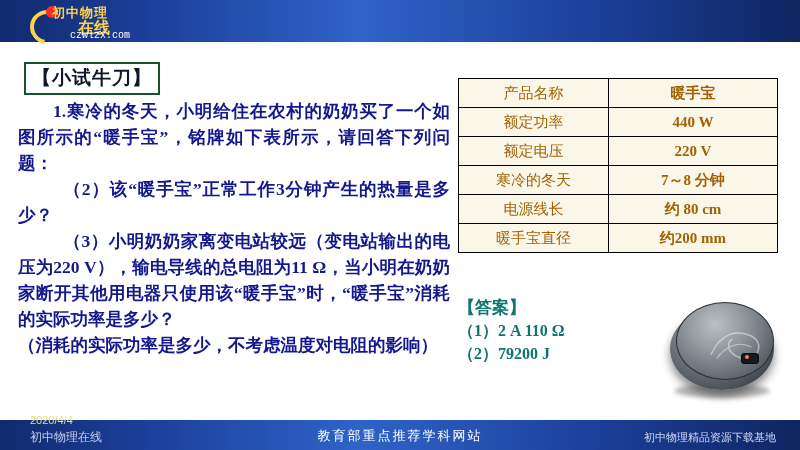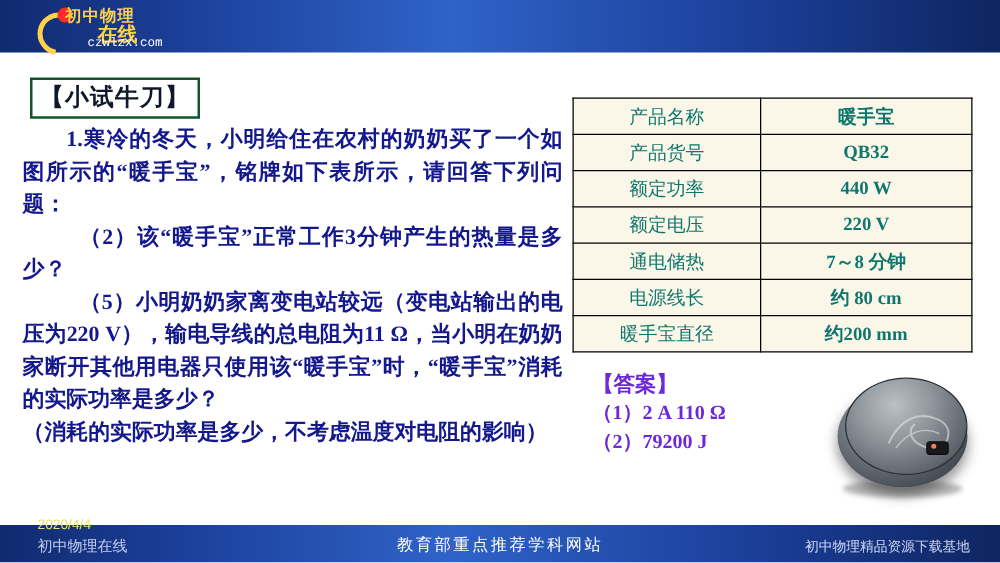--- a/index.html
+++ b/index.html
@@ -92,7 +92,7 @@
     border:1px solid #000000;
     height:26px;
     font-family:"Liberation Serif",serif;
-    font-size:15px;color:#0f766e;
+    font-size:15px;color:#a16207;
     padding:1px 6px;
   }
   .spec-table td.k{width:47%;text-align:center;}

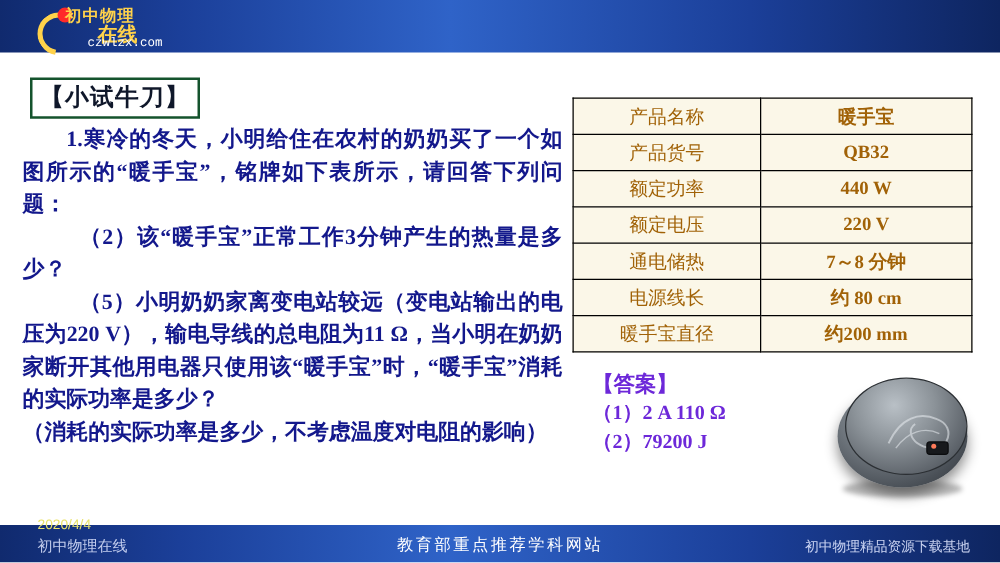--- a/index.html
+++ b/index.html
@@ -164,10 +164,6 @@
       <tr>
         <td class="k">产品名称</td>
         <td class="v">暖手宝</td>
-      </tr>
-      <tr>
-        <td class="k">产品货号</td>
-        <td class="v">QB32</td>
       </tr>
       <tr>
         <td class="k">额定功率</td>

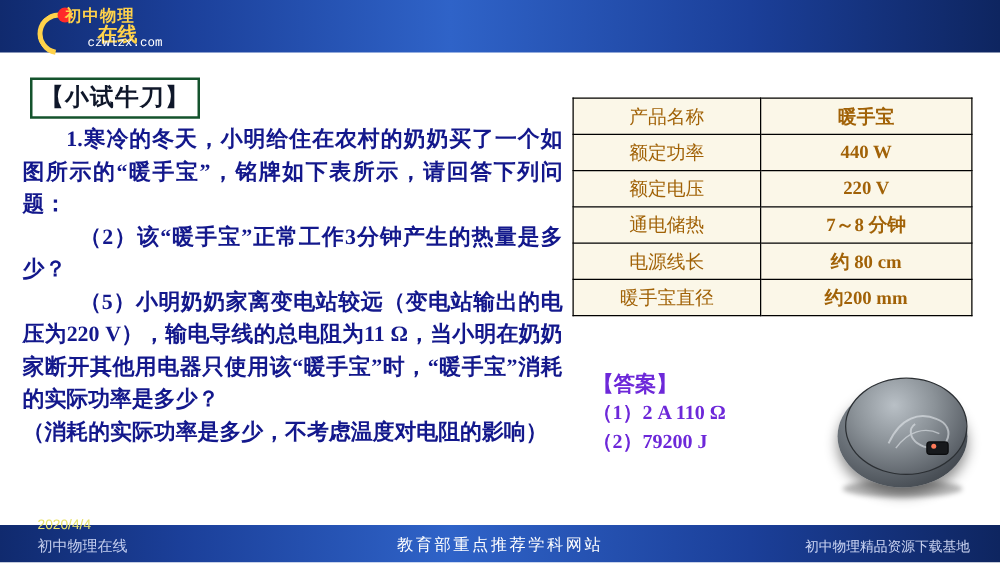--- a/index.html
+++ b/index.html
@@ -174,7 +174,7 @@
         <td class="v">220 V</td>
       </tr>
       <tr>
-        <td class="k">通电储热</td>
+        <td class="k">寒冷的冬天</td>
         <td class="v">7～8 分钟</td>
       </tr>
       <tr>

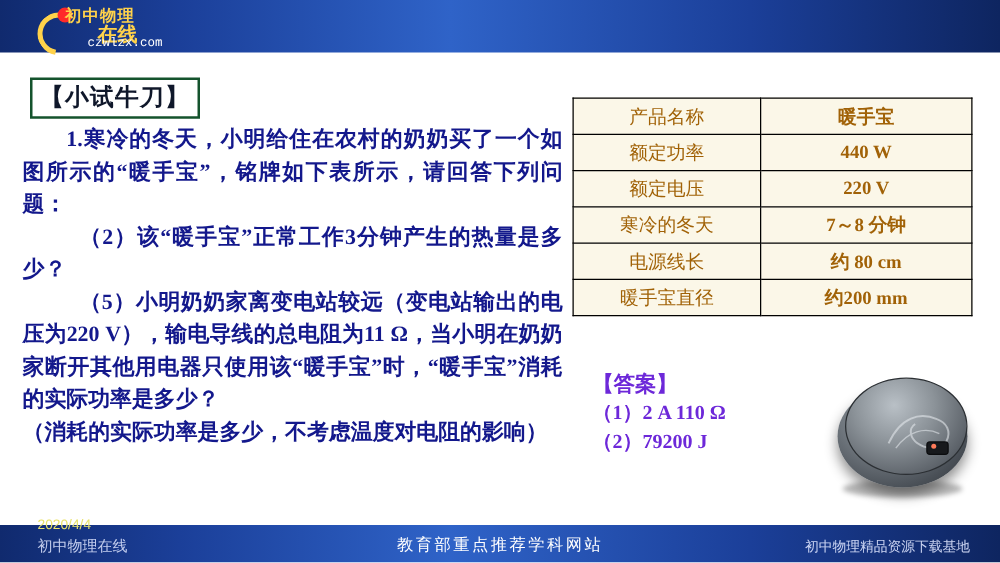--- a/index.html
+++ b/index.html
@@ -155,7 +155,7 @@
   <div class="bodytext">
     <p class="ind2">1.寒冷的冬天，小明给住在农村的奶奶买了一个如图所示的“暖手宝”，铭牌如下表所示，请回答下列问题：</p>
     <p class="ind3">（2）该“暖手宝”正常工作3分钟产生的热量是多少？</p>
-    <p class="ind3">（5）小明奶奶家离变电站较远（变电站输出的电压为220 V），输电导线的总电阻为11 Ω，当小明在奶奶家断开其他用电器只使用该“暖手宝”时，“暖手宝”消耗的实际功率是多少？</p>
+    <p class="ind3">（3）小明奶奶家离变电站较远（变电站输出的电压为220 V），输电导线的总电阻为11 Ω，当小明在奶奶家断开其他用电器只使用该“暖手宝”时，“暖手宝”消耗的实际功率是多少？</p>
     <p>（消耗的实际功率是多少，不考虑温度对电阻的影响）</p>
   </div>
 

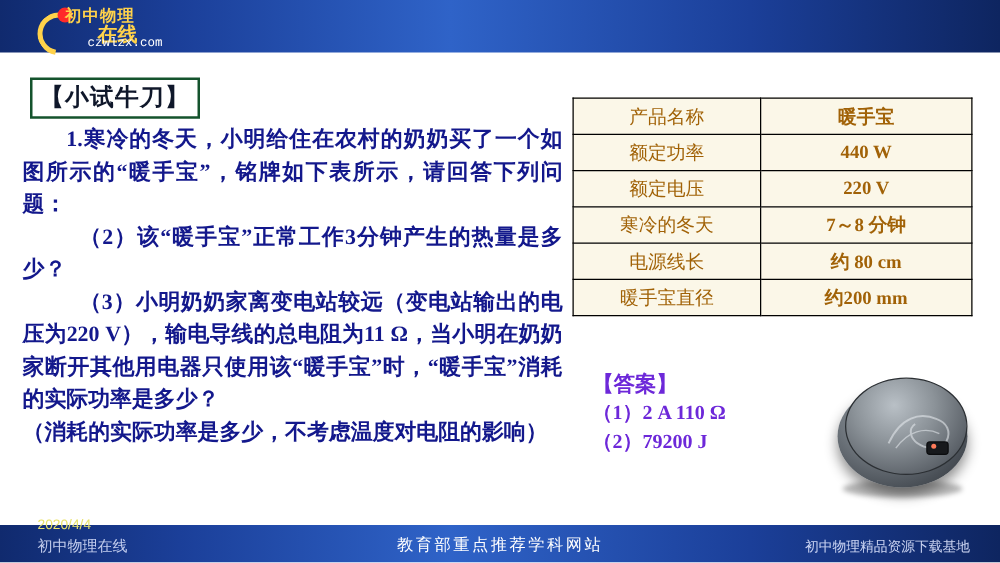--- a/index.html
+++ b/index.html
@@ -99,8 +99,8 @@
   .spec-table td.v{width:53%;text-align:center;font-weight:bold;}
   
   .answer{
-    position:absolute;left:474px;top:296px;width:200px;
-    font-family:"Liberation Serif",serif;font-weight:bold;color:#6d28d9;
+    position:absolute;left:458px;top:296px;width:200px;
+    font-family:"Liberation Serif",serif;font-weight:bold;color:#0f766e;
     font-size:16px;line-height:23px;
   }
   .answer .title{font-size:17px;}

